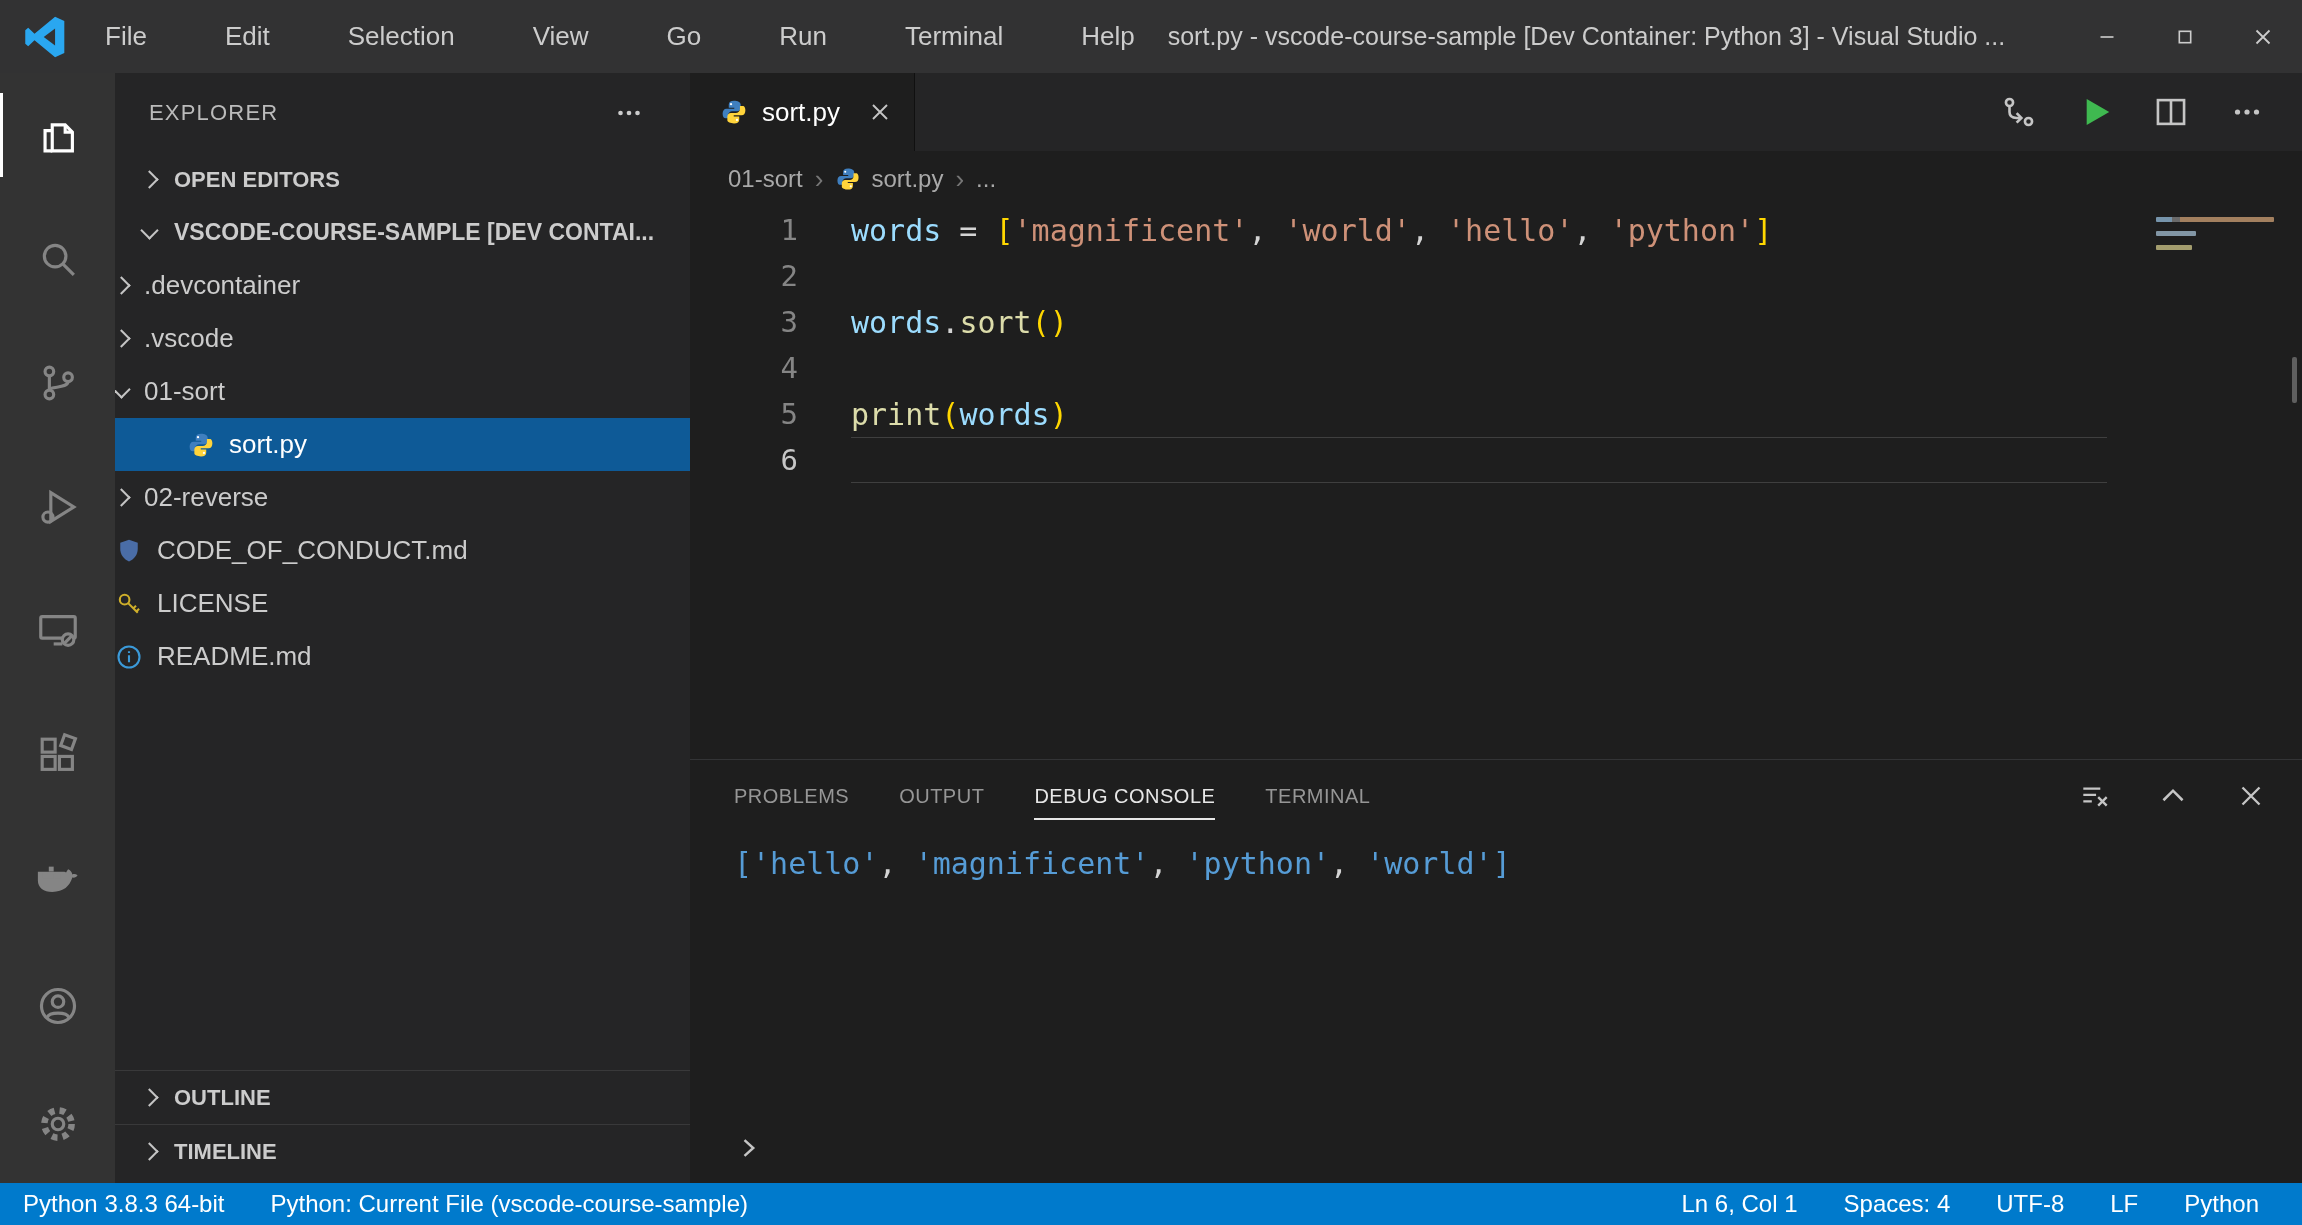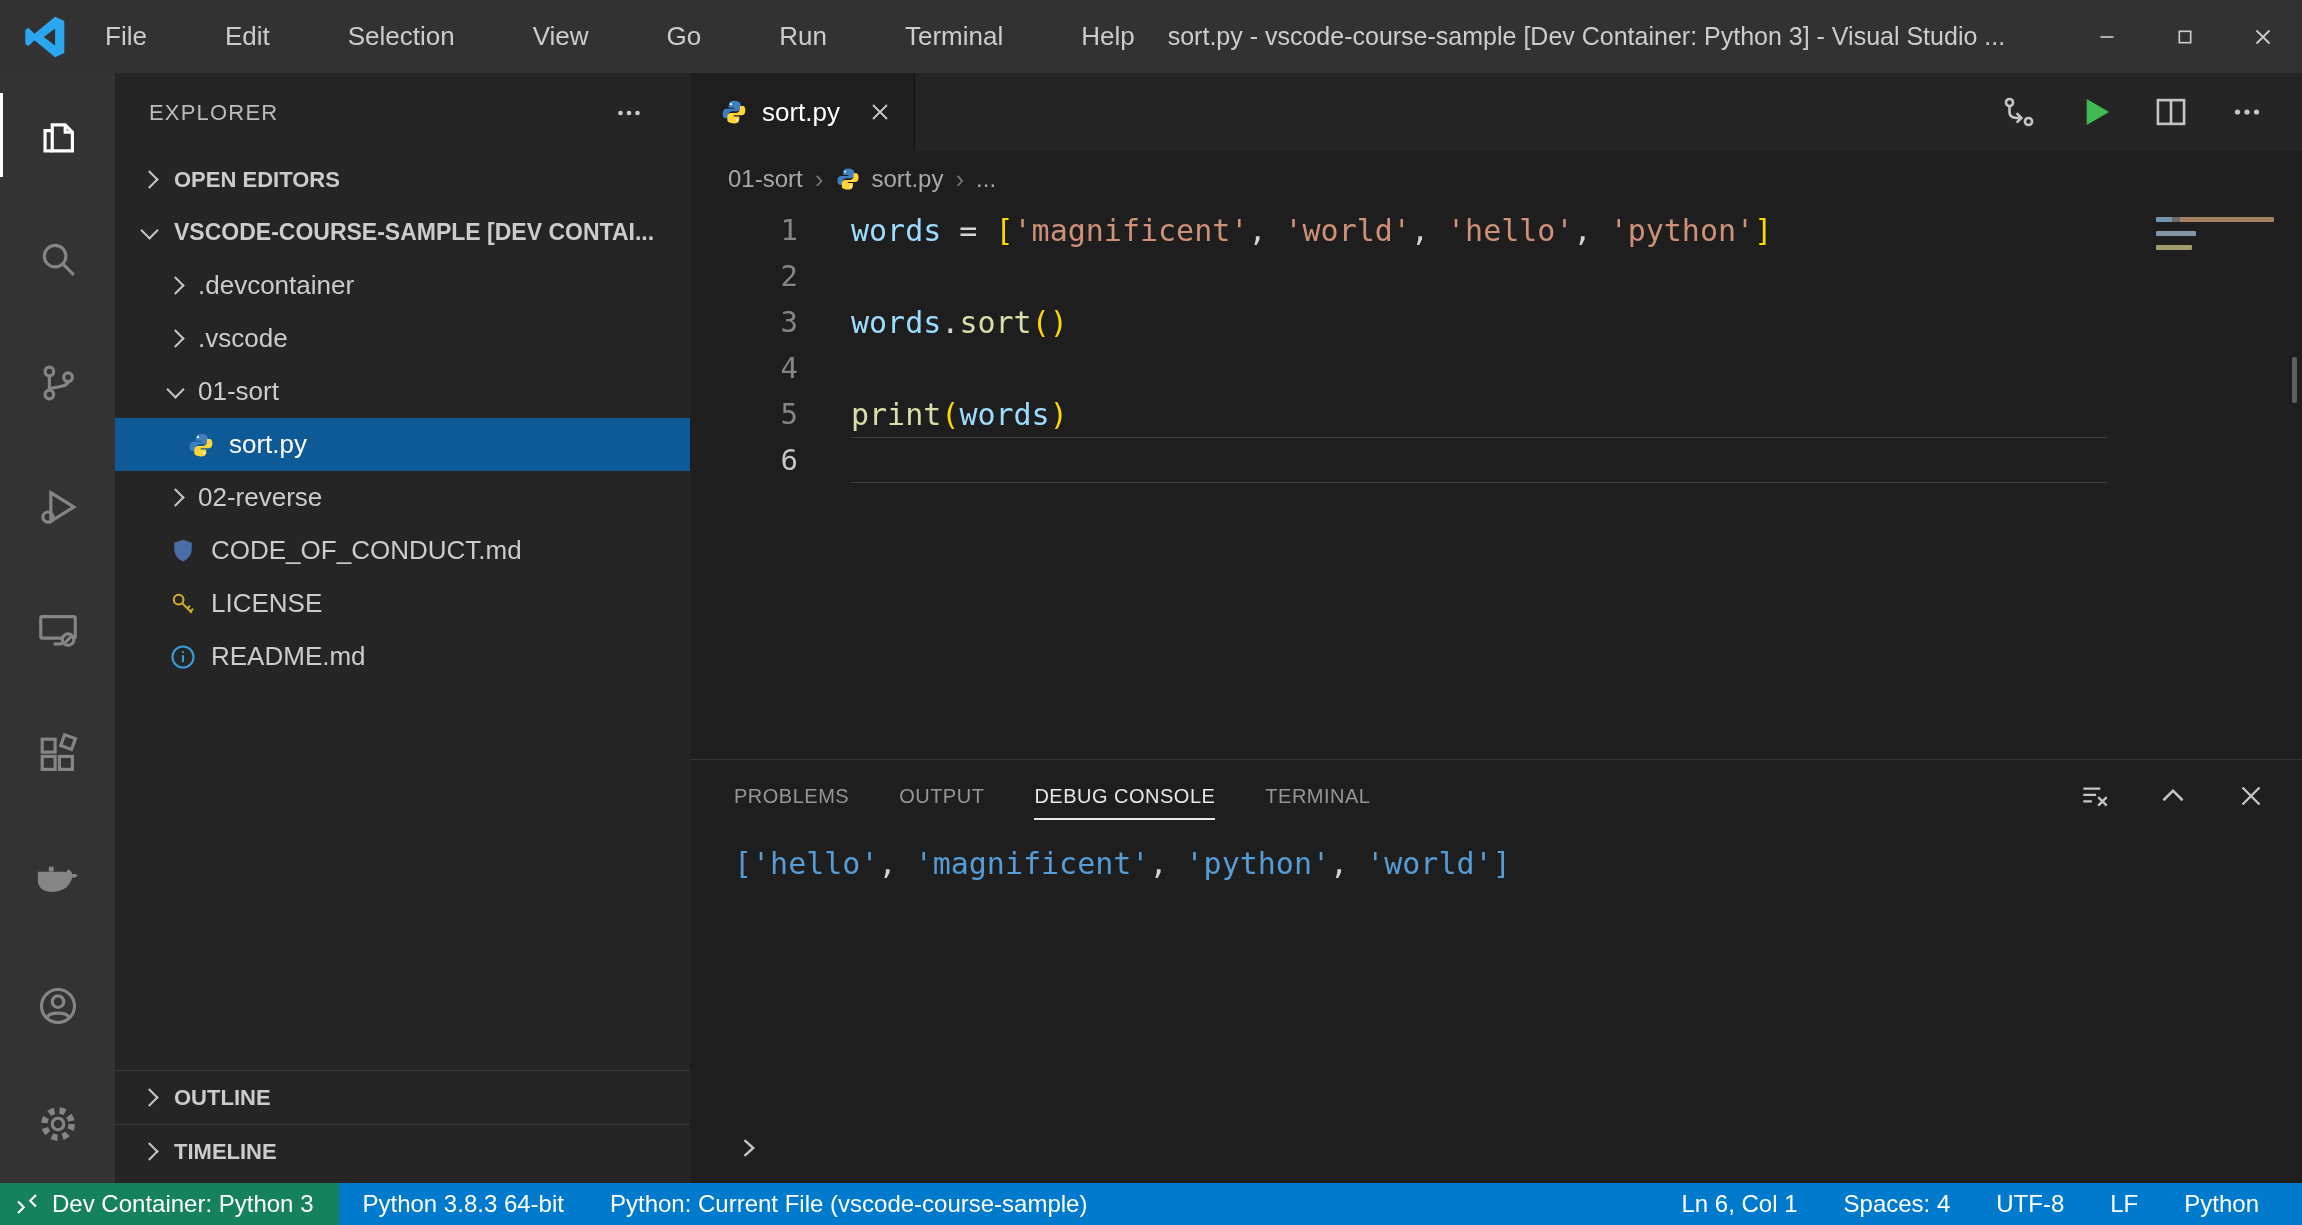--- a/index.html
+++ b/index.html
@@ -42,7 +42,7 @@
     transform:rotate(-45deg);flex:none;margin-right:18px;}
   .chev.down{transform:rotate(45deg);margin-top:-4px;}
   .tree-row{height:53px;display:flex;align-items:center;font-size:26px;color:#cccccc;white-space:nowrap;overflow:hidden;}
-  .tree-row.lvl1{padding-left:54px;}
+  .tree-row.lvl1{}
   .tree-row.lvl2{padding-left:72px;}
   .tree-row.selected{background:var(--selection-bg,#0e5a97);color:#ffffff;}
   .tree-row .chev{margin-right:16px;}

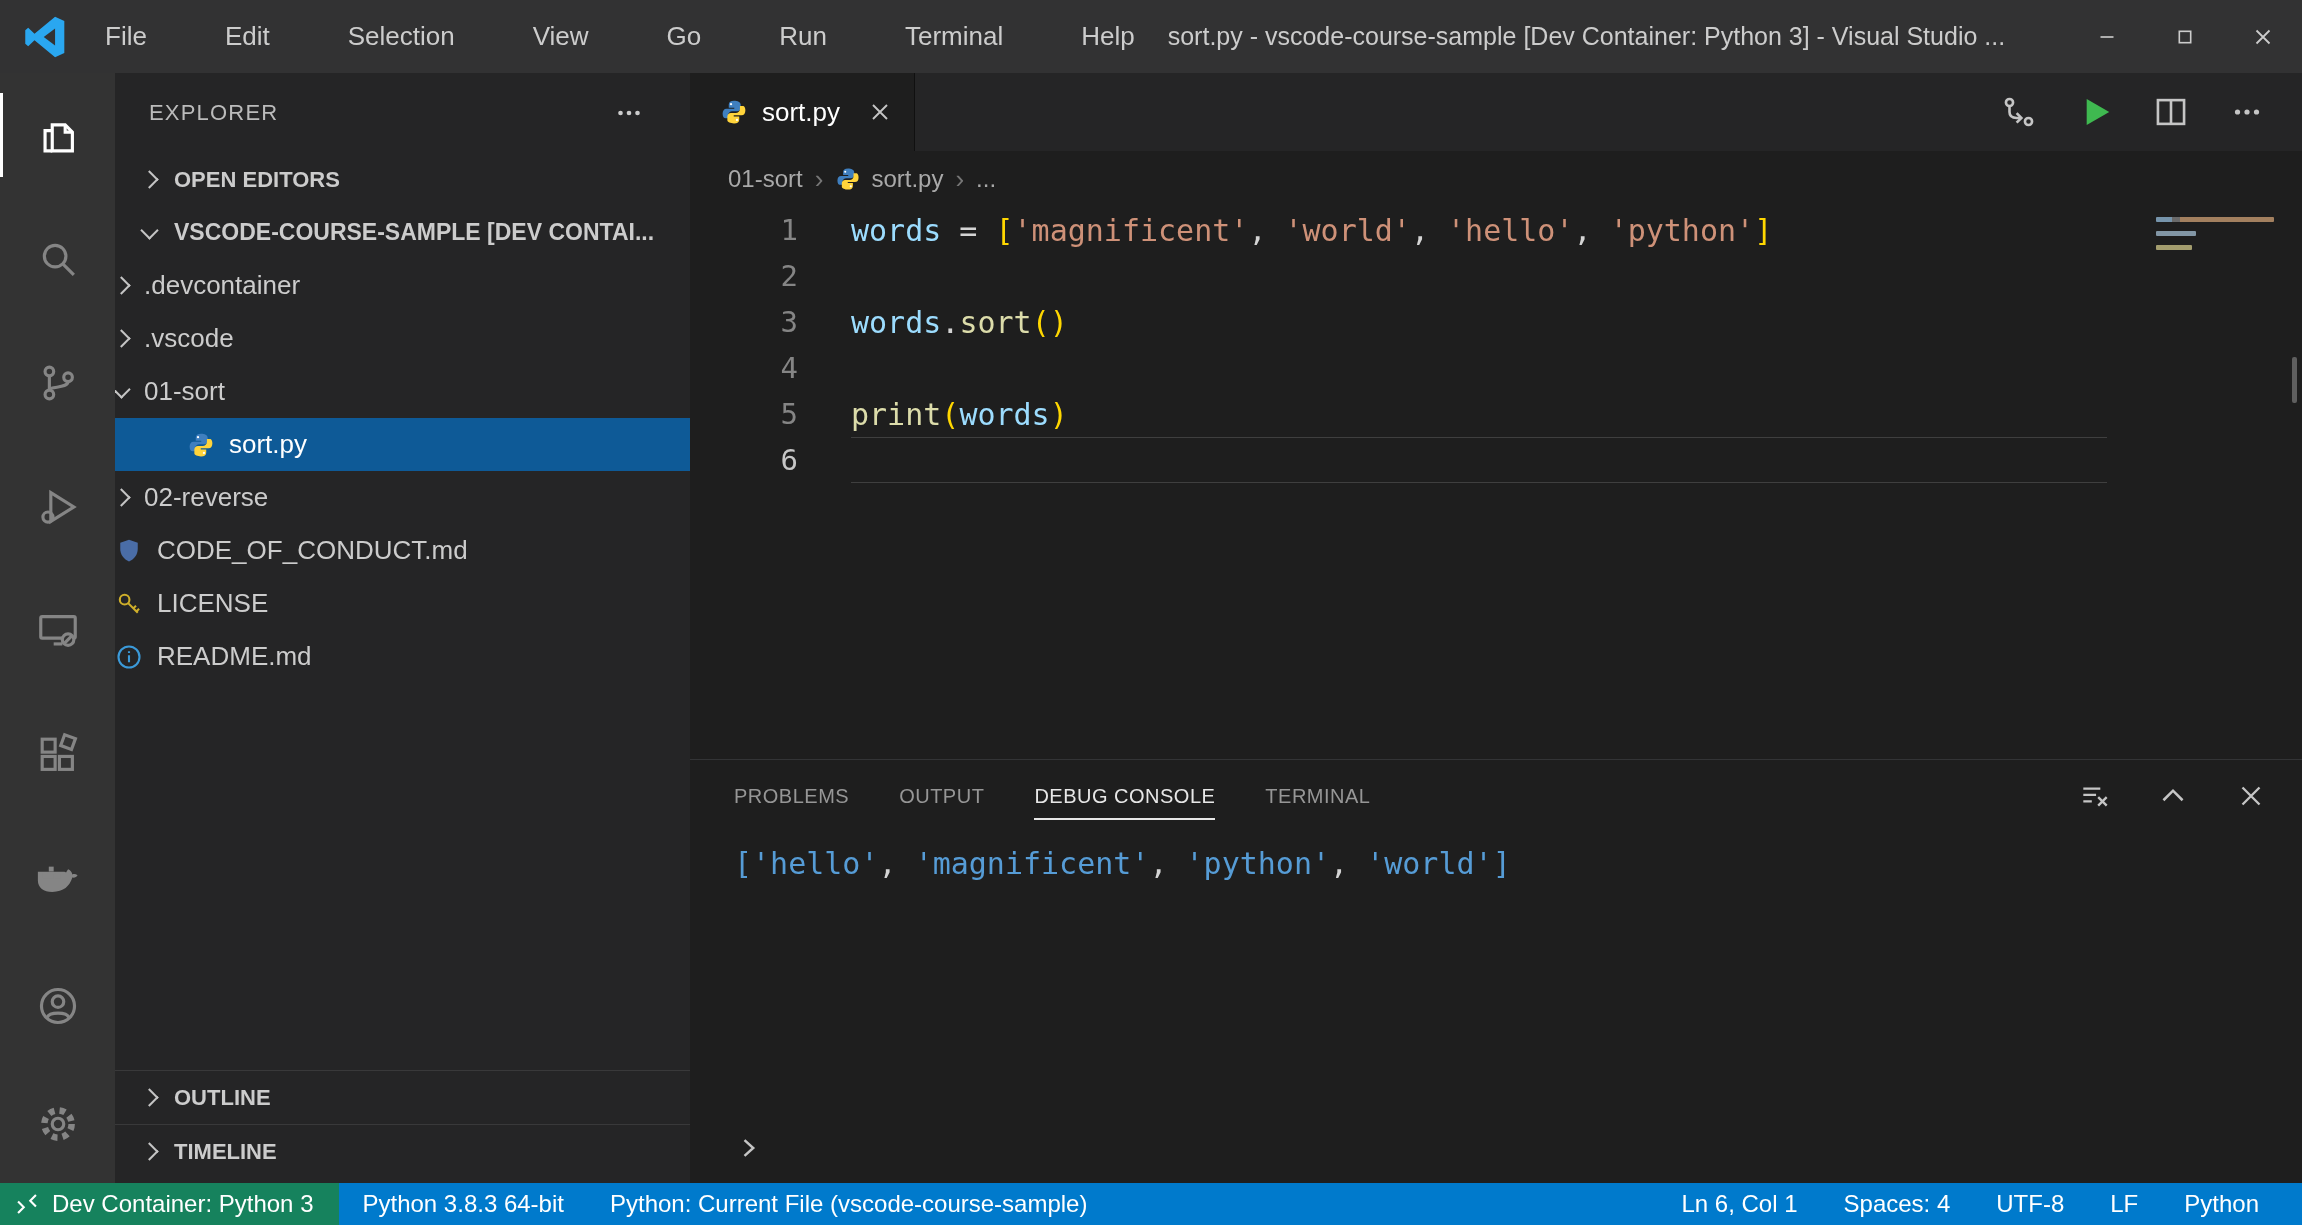--- a/index.html
+++ b/index.html
@@ -449,15 +449,6 @@
   </div>
 
   <div class="statusbar">
-    <div class="sb-remote">
-      <span data-icon="remote">
-          <svg viewBox="0 0 32 32" fill="none" stroke="currentColor" stroke-width="2.6">
-            <path d="M5 13l7 7-7 7"></path>
-            <path d="M27 5l-7 7 7 7"></path>
-          </svg>
-        </span>
-      <span>Dev Container: Python 3</span>
-    </div>
     <div class="sb-left" id="sb-left">
         <div class="sb-item">
           <span>Python 3.8.3 64-bit</span>

